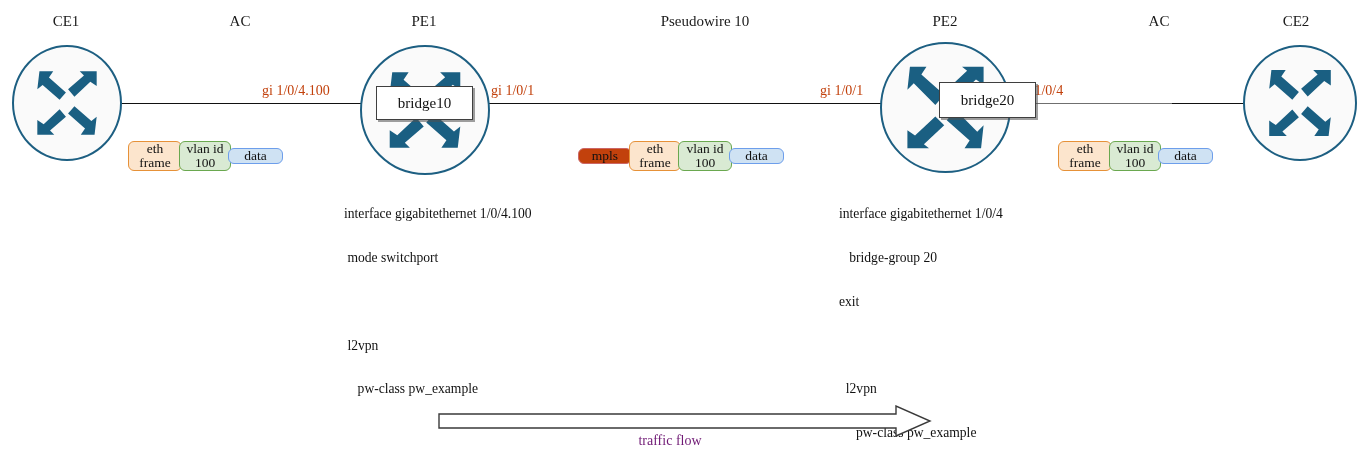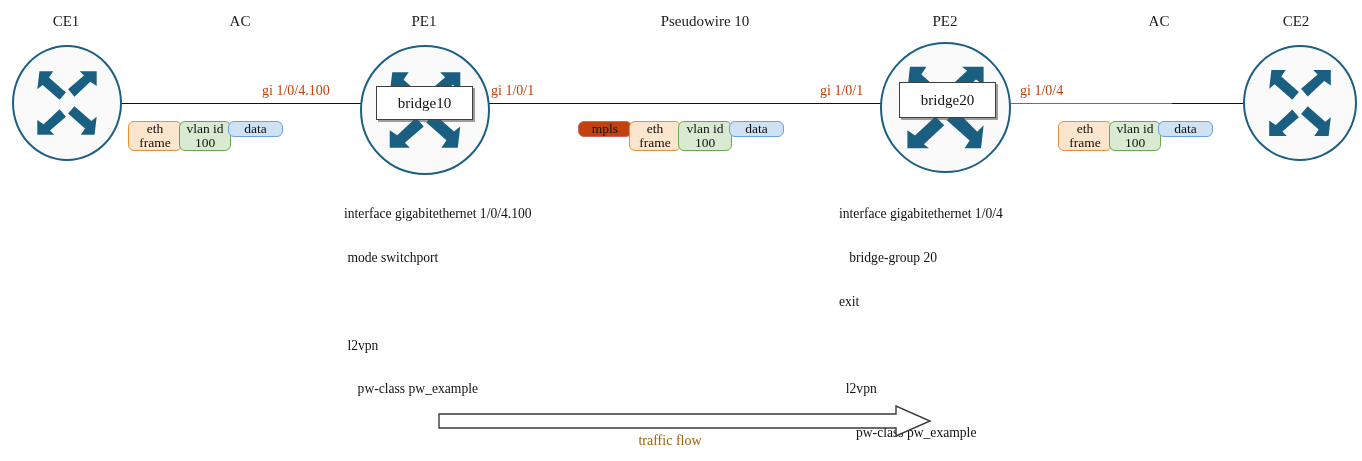--- a/index.html
+++ b/index.html
@@ -192,7 +192,7 @@
       </g>
     </svg>
   </div>
-  <div class="bridge-box" style="left:899px; top:82px; width:97px; height:36px;">
+  <div class="bridge-box" style="left:939px; top:82px; width:97px; height:36px;">
     <span>bridge20</span>
   </div>
 

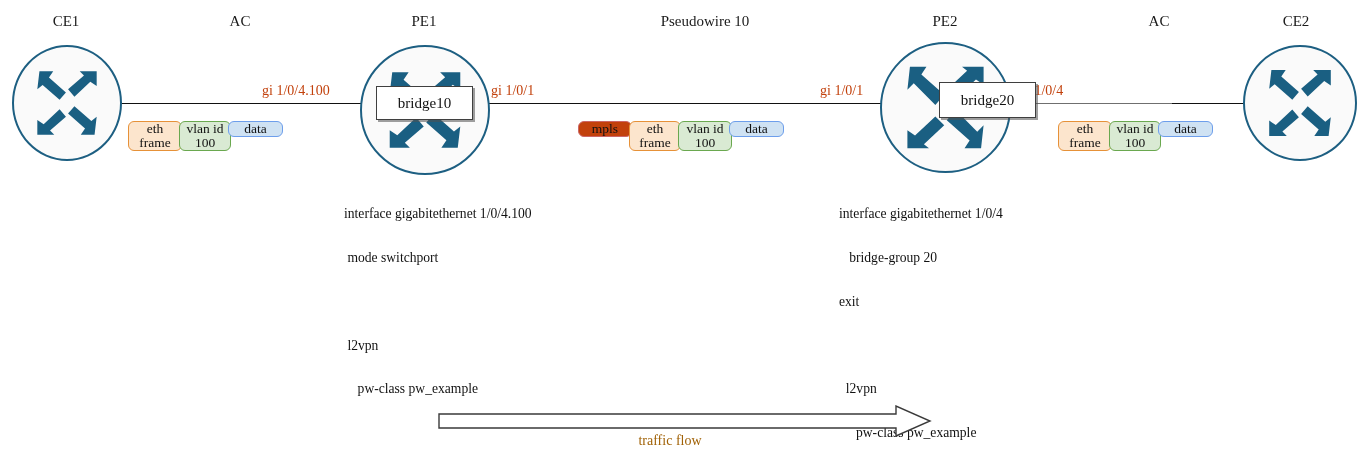--- a/index.html
+++ b/index.html
@@ -86,7 +86,8 @@
   .packet {
     position: absolute;
     display: flex;
-    align-items: flex-start;
+    align-items: center;
+    margin-top: 20px;
   }
   .pk {
     border-radius: 6px;

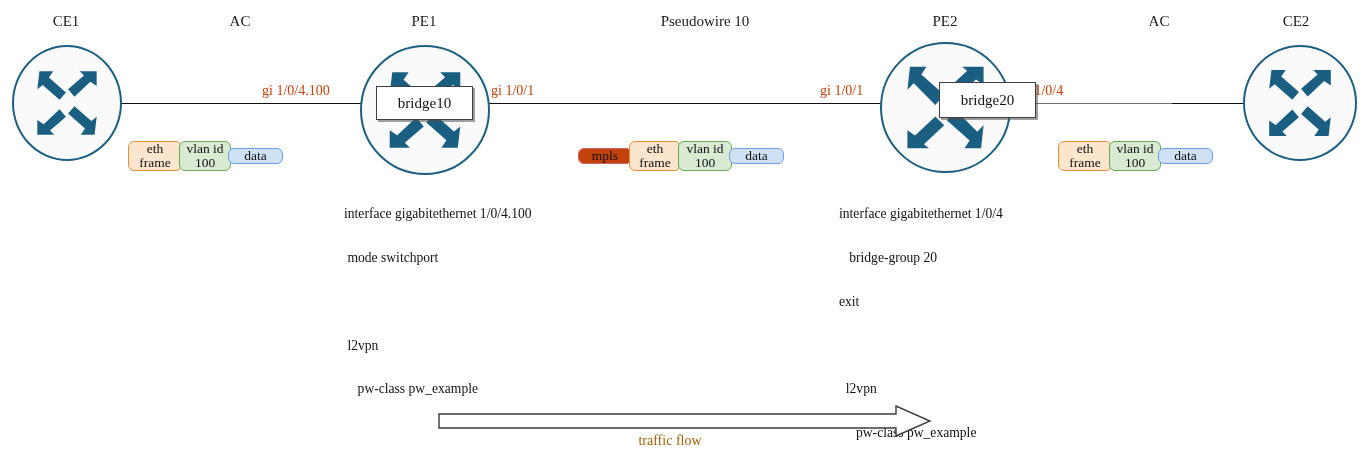--- a/index.html
+++ b/index.html
@@ -125,7 +125,7 @@
     position: absolute;
     font-size: 14px;
     font-family: "Liberation Serif", "DejaVu Serif", serif;
-    color: #a16207;
+    color: #701a75;
     white-space: nowrap;
     transform: translateX(-50%);
   }

